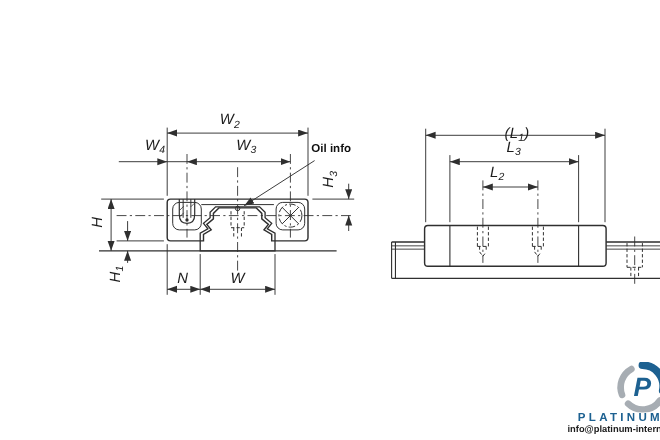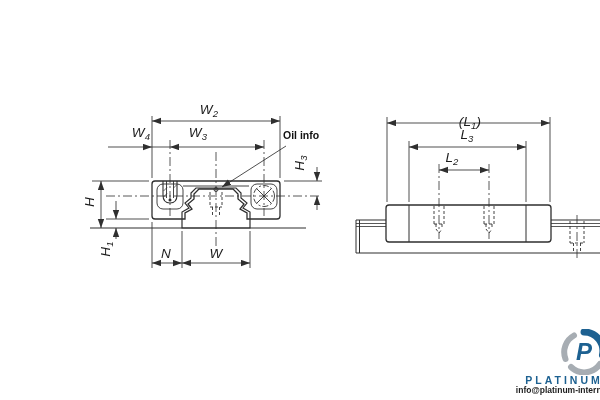--- a/index.html
+++ b/index.html
@@ -150,7 +150,7 @@
 
   <span class="dim" style="left:165px;top:110px"><i>W</i><sub>2</sub></span>
   <span class="dim" style="left:97px;top:133px"><i>W</i><sub>4</sub></span>
-  <span class="dim" style="left:154px;top:133px"><i>W</i><sub>3</sub></span>
+  <span class="dim" style="left:180px;top:133px"><i>W</i><sub>3</sub></span>
   <span class="oil" style="left:239px;top:129px">Oil info</span>
   <span class="dim rot" style="left:256px;top:163px"><i>H</i><sub>3</sub></span>
   <span class="dim rot" style="left:46px;top:202px"><i>H</i><sub></sub></span>

